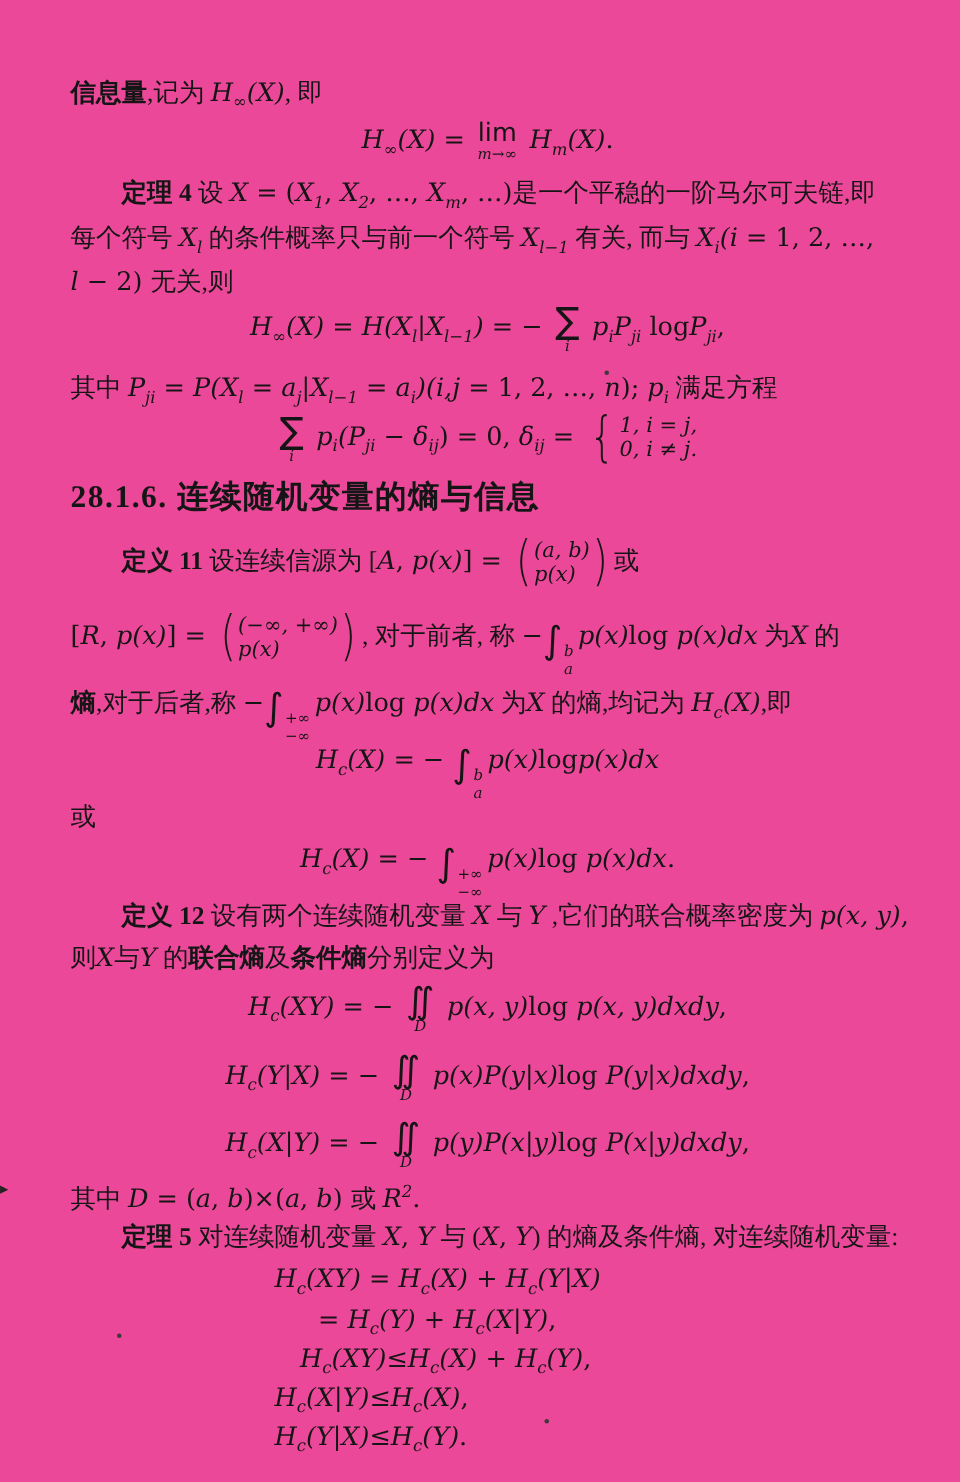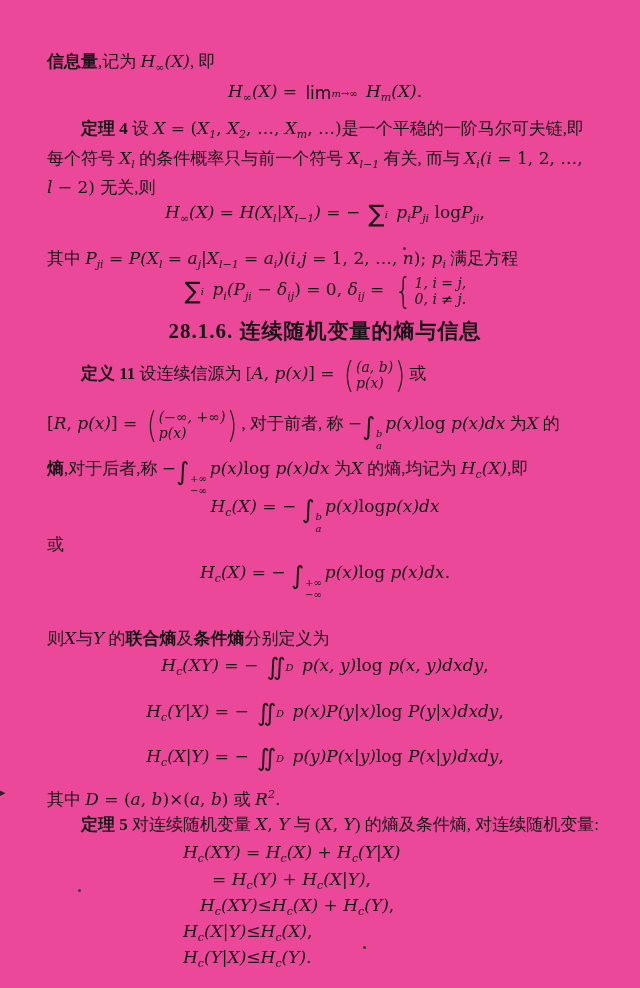--- a/index.html
+++ b/index.html
@@ -17,7 +17,7 @@
   .gl{font-family:"DejaVu Sans",sans-serif;font-size:25px;vertical-align:-6px;line-height:0;}
   .stk{display:inline-flex;flex-direction:column;align-items:flex-start;font-size:10px;
        line-height:1.2;vertical-align:-8px;font-style:italic;font-family:"DejaVu Serif",serif;margin:0 3px 0 1px;}
-  .und{display:inline-inline;display:inline-flex;flex-direction:row;align-items:center;
+  .und{display:inline-inline;display:inline-flex;flex-direction:column;align-items:center;
        vertical-align:middle;line-height:1;margin:0 3px;text-align:right;}
   .und .um{font-family:"DejaVu Sans",sans-serif;}
   .und .um.big{font-size:24px;}

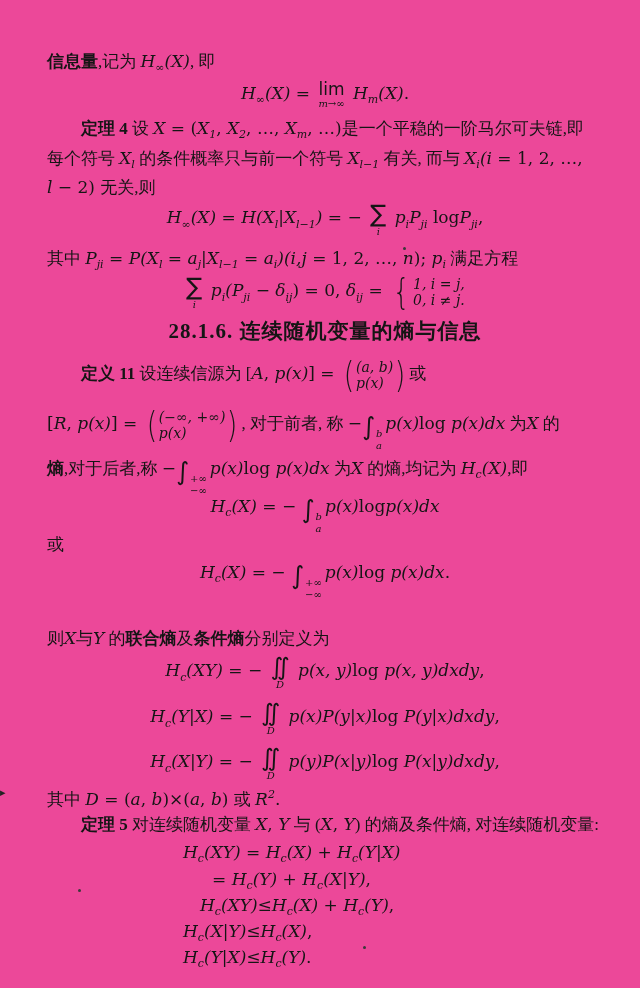--- a/index.html
+++ b/index.html
@@ -28,7 +28,7 @@
   .col{display:inline-flex;flex-direction:column;gap:2px;font-size:14px;}
   .cas .col{align-items:flex-end;}
   .col span{font-style:italic;font-family:"DejaVu Serif",serif;white-space:nowrap;}
-  .heading{font-size:21px;font-weight:700;letter-spacing:1px;text-align:center;}
+  .heading{font-size:21px;font-weight:700;letter-spacing:1px;}
   .pageno{position:absolute;left:508px;top:950px;font-size:15px;font-weight:700;
           letter-spacing:3px;font-family:"DejaVu Serif",serif;margin-top:36px;}
   .margin-arrow{position:absolute;left:0px;top:786px;font-size:11px;color:#222;}

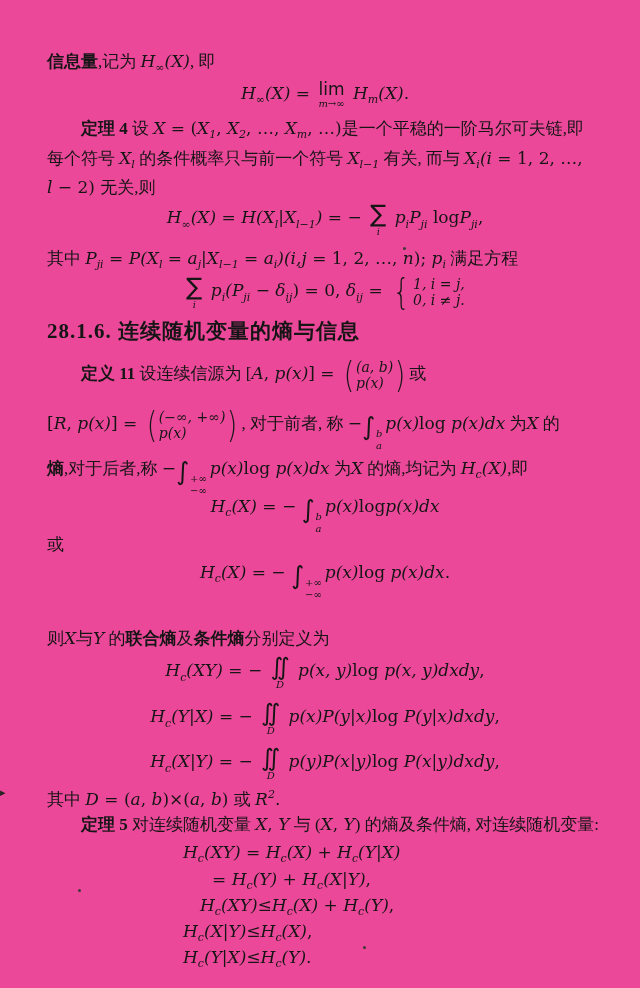--- a/index.html
+++ b/index.html
@@ -99,6 +99,7 @@
         <span>−∞</span>
       </span><span class="mi">p(x)</span><span class="mr">log </span><span class="mi">p(x)dx</span><span class="mr">.</span></p>
 
+  <p class="ln indent" style="top:583px"><span class="zh bd">定义 12</span><span class="zh">  设有两个连续随机变量 </span><span class="mi">X</span><span class="zh"> 与 </span><span class="mi">Y</span><span class="zh"> ,它们的联合概率密度为 </span><span class="mi">p(x, y)</span><span class="mr">,</span></p>
   <p class="ln" style="top:611px"><span class="zh">则</span><span class="mi">X</span><span class="zh">与</span><span class="mi">Y</span><span class="zh"> 的</span><span class="zh bd">联合熵</span><span class="zh">及</span><span class="zh bd">条件熵</span><span class="zh">分别定义为</span></p>
   <p class="ln center" style="top:638px"><span class="mi">H</span><sub class="sb">c</sub><span class="mi">(XY)</span><span class="mr"> = − </span><span class="und">
         <span class="um big">∬</span>

